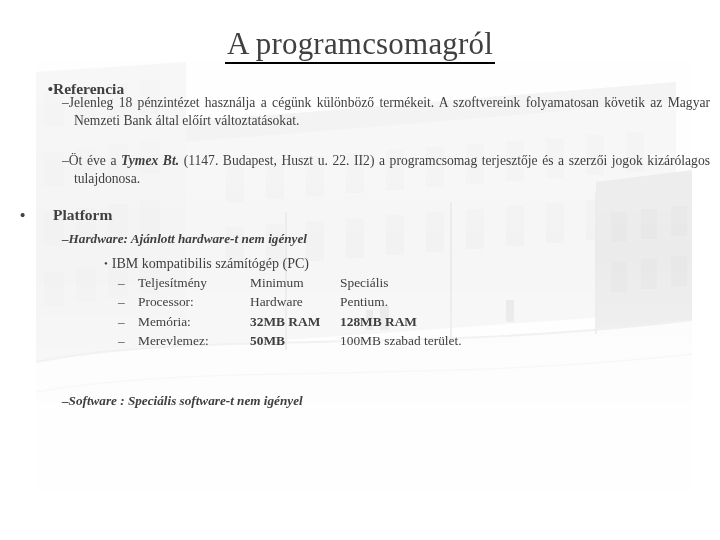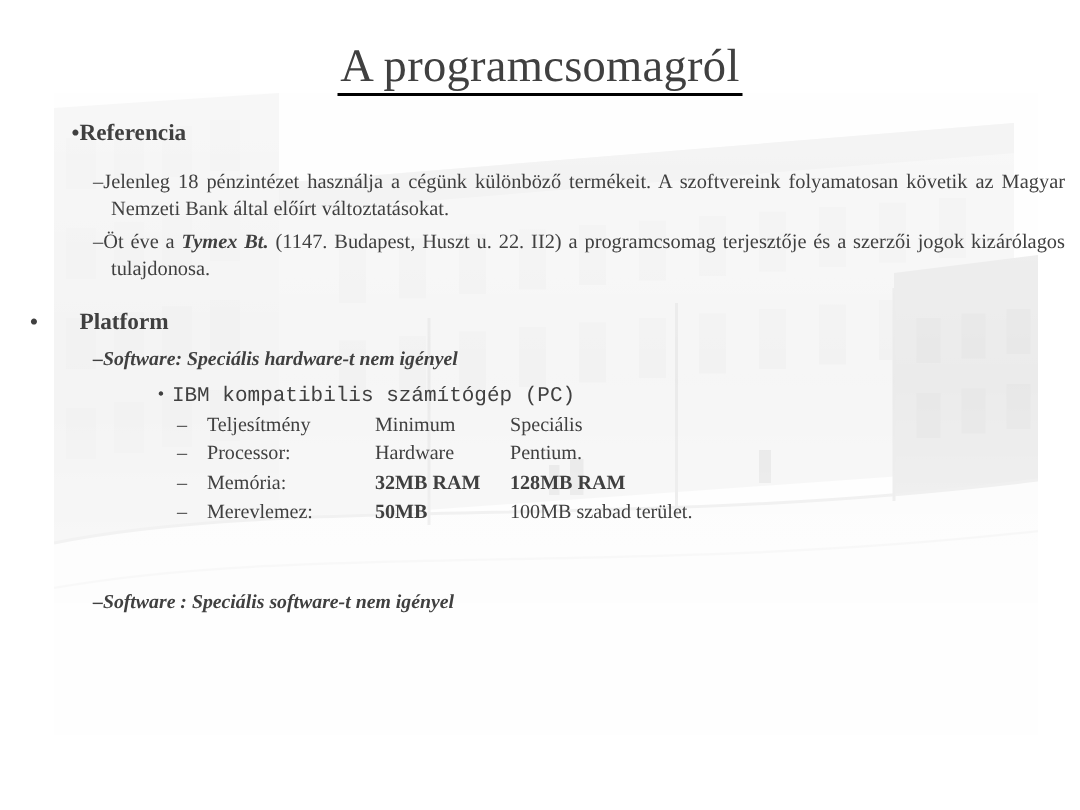--- a/index.html
+++ b/index.html
@@ -240,7 +240,7 @@
       <span class="dot">•</span><span>Referencia</span>
     </div>
 
-    <div class="lvl2" style="top:112px;">
+    <div class="lvl2" style="top:94px;">
       <span>–</span><span>Jelenleg 18 pénzintézet használja a cégünk különböző termékeit. A szoftvereink folyamatosan követik az Magyar Nemzeti Bank által előírt változtatásokat.</span>
     </div>
 

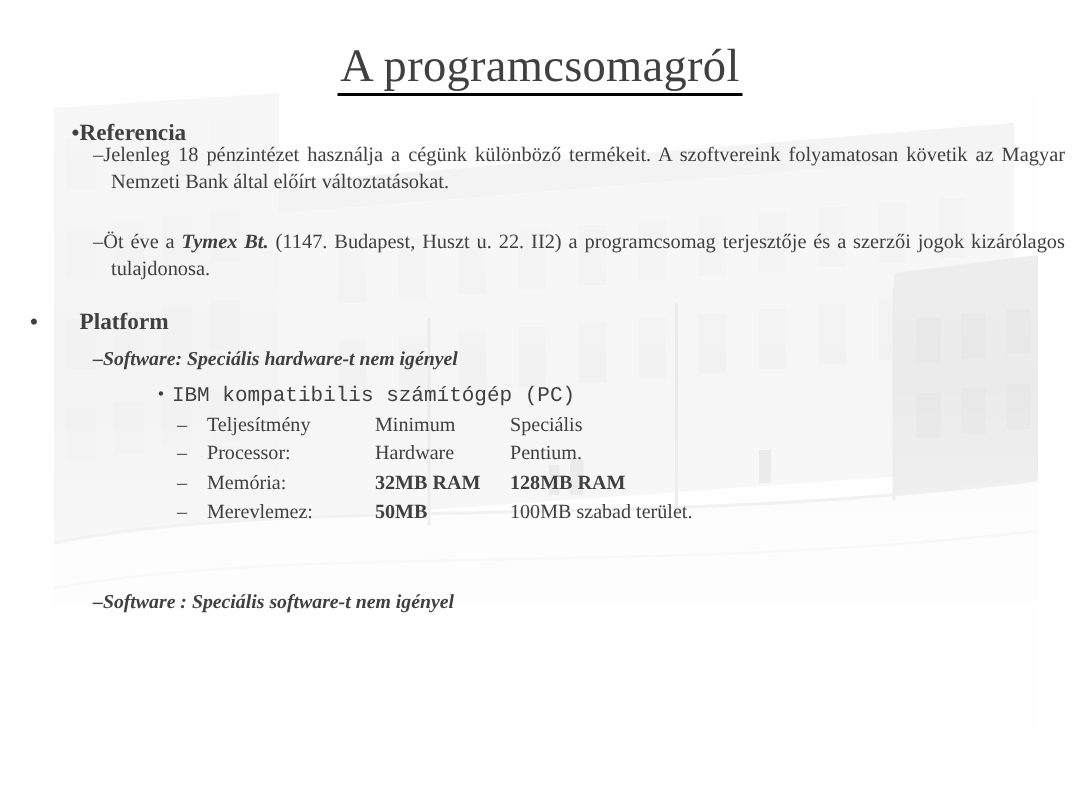--- a/index.html
+++ b/index.html
@@ -253,7 +253,7 @@
     </div>
 
     <div class="lvl2head" style="top:231px;">
-      <span>–</span><span>Software: Speciális hardware-t nem igényel</span>
+      <span>–</span><span>Hardware: Ajánlott hardware-t nem igényel</span>
     </div>
 
     <div class="lvl3" style="top:256px;">

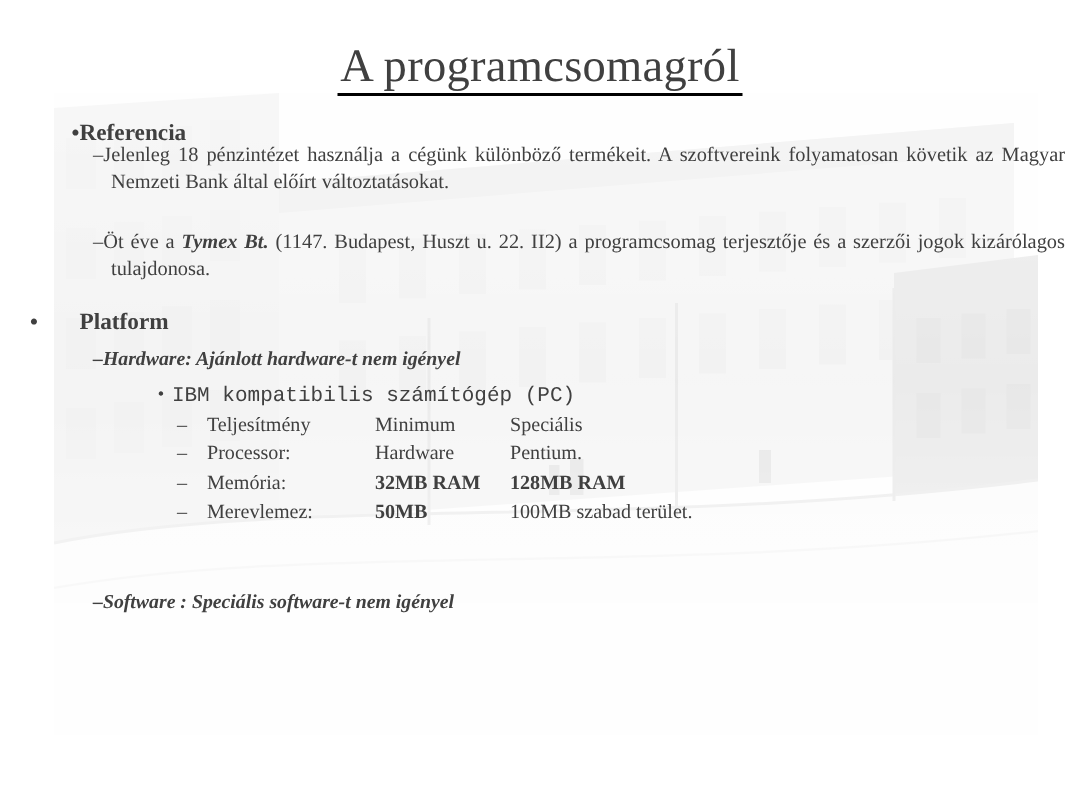--- a/index.html
+++ b/index.html
@@ -104,7 +104,6 @@
     font-size: 14px;
     line-height: 1.2;
     white-space: nowrap;
-    font-family: Liberation Mono, monospace;
   }
   .lvl3 .dot { margin-right: 4px; font-size: 11px; vertical-align: 1px; }
   .lvl3 b { font-weight: bold; }

